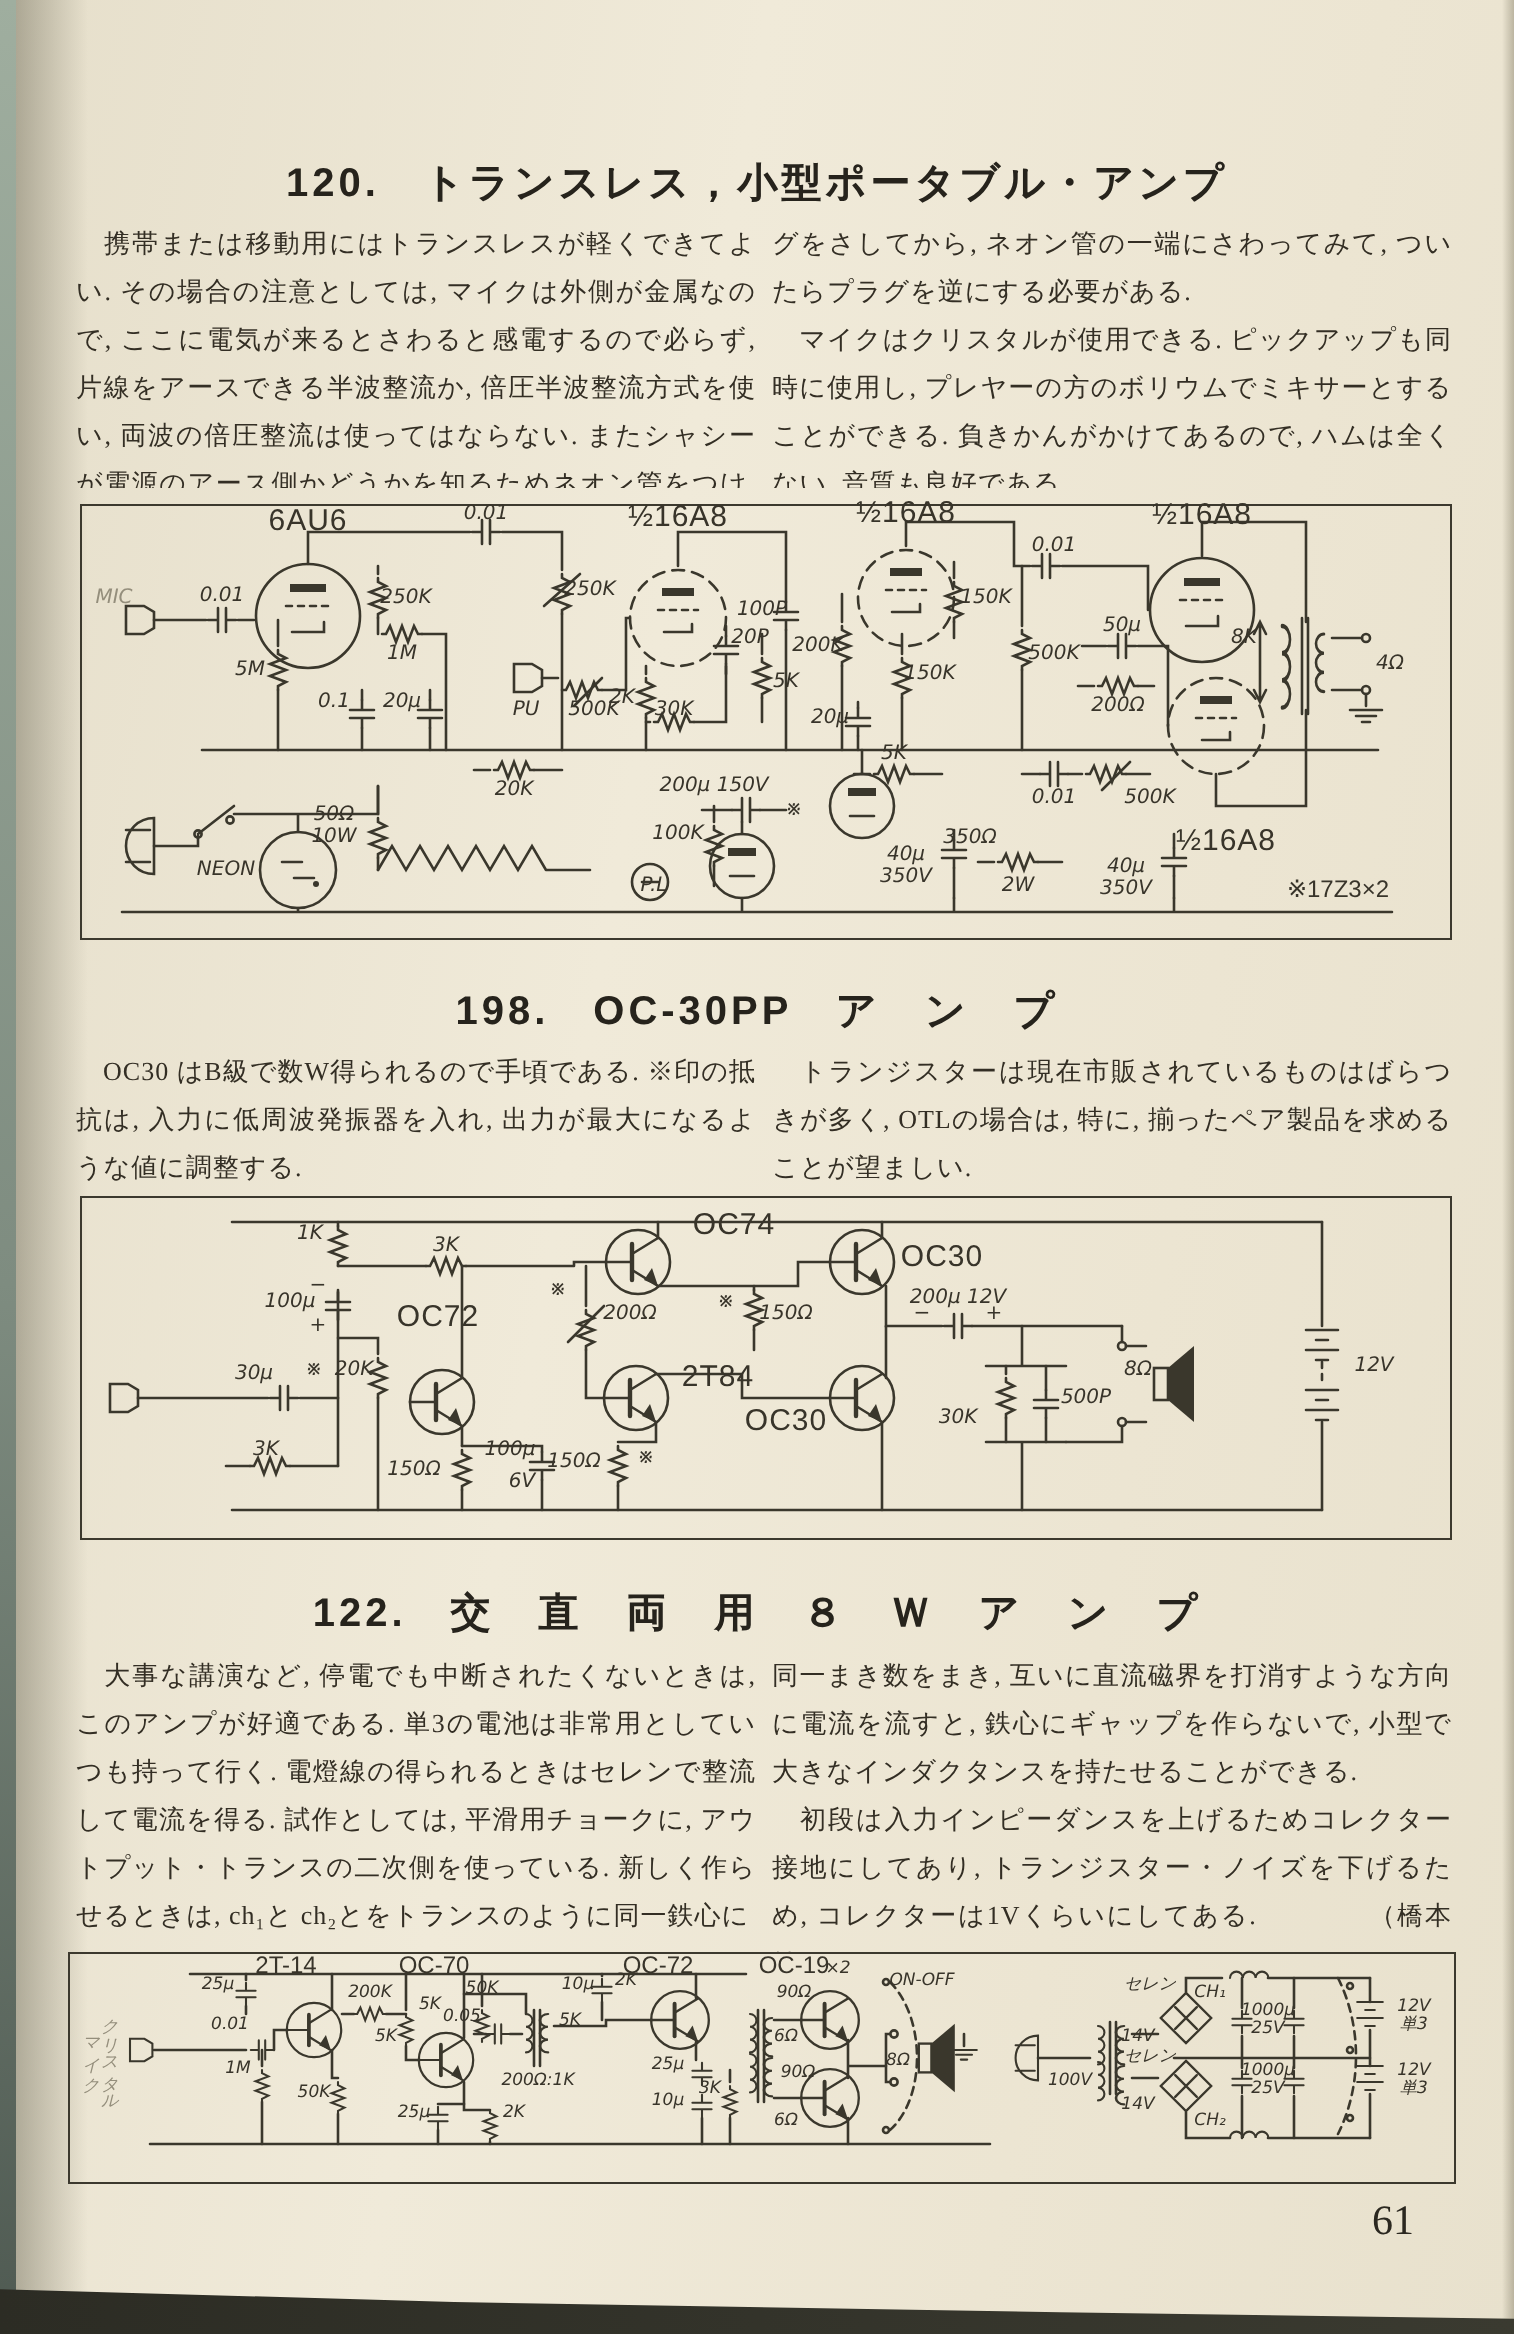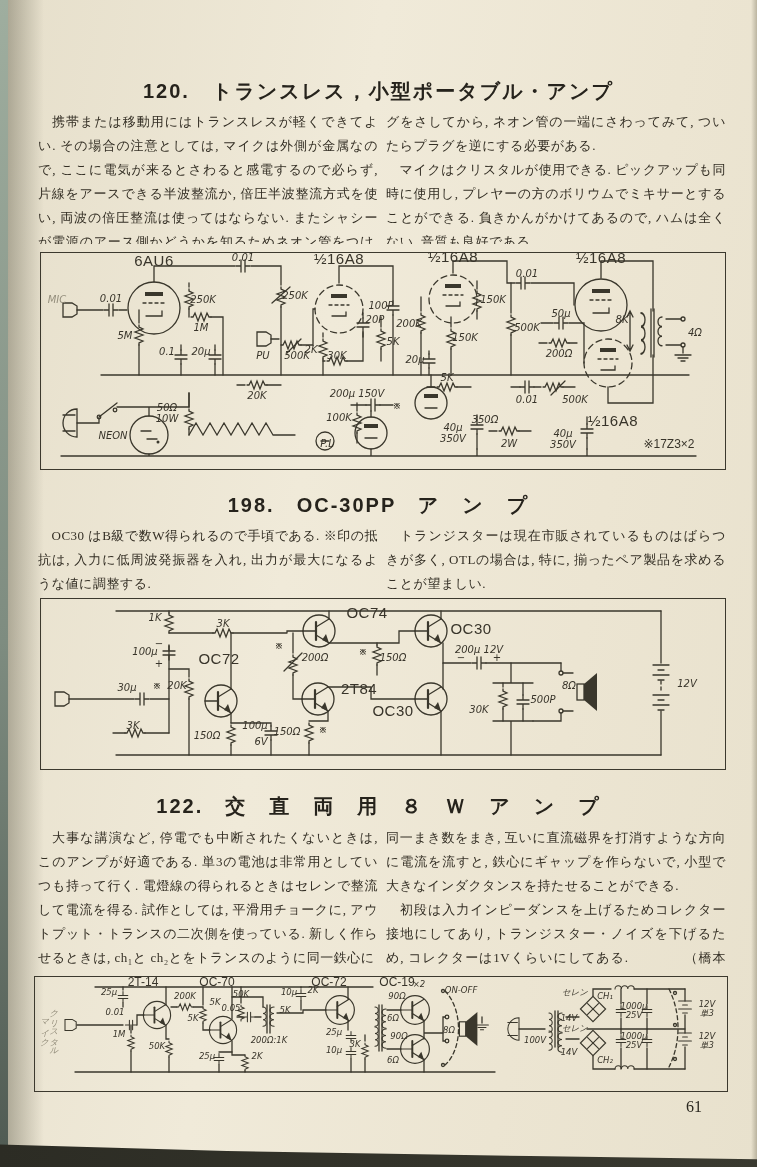--- a/index.html
+++ b/index.html
@@ -33,7 +33,7 @@
   .clabel.sm{font-size:8.5px;}
   .clabel.dim{color:#948e7c;}
   .clabel.vert{writing-mode:vertical-rl;}
-  .pageno{position:absolute;font-size:16px;color:#2b2820;
+  .pageno{position:absolute;font-size:21px;color:#2b2820;
     font-family:"Liberation Serif",serif;}
 </style>
 </head>

